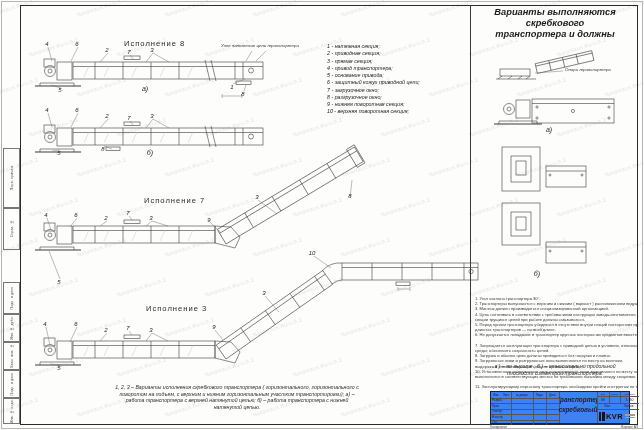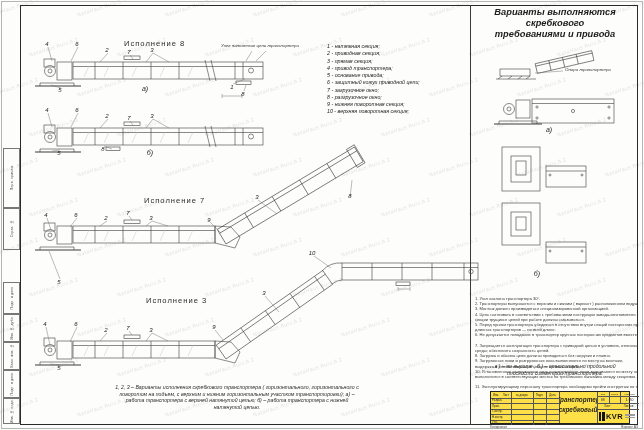--- a/index.html
+++ b/index.html
@@ -177,7 +177,7 @@
 
   <div class="abs title-right">
     <div>Варианты выполняются скребкового</div>
-    <div>требованиями и привода</div>
+    <div>транспортера и должны</div>
   </div>
   <div class="abs exec-title" style="left:124px;top:39px">Исполнение  8</div>
   <div class="abs exec-title" style="left:144px;top:196px">Исполнение  7</div>

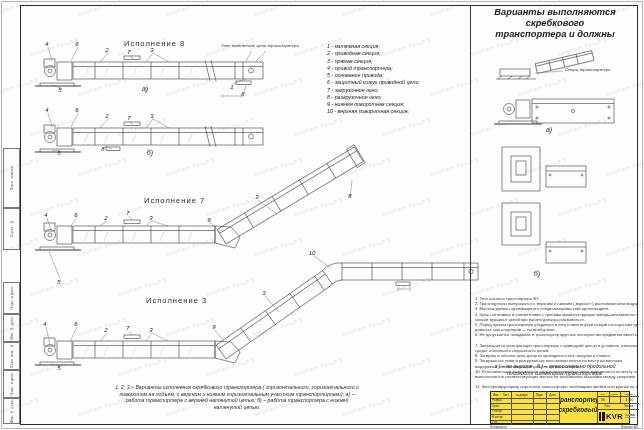--- a/index.html
+++ b/index.html
@@ -181,7 +181,7 @@
   </div>
   <div class="abs exec-title" style="left:124px;top:39px">Исполнение  8</div>
   <div class="abs exec-title" style="left:144px;top:196px">Исполнение  7</div>
-  <div class="abs exec-title" style="left:146px;top:296px">Исполнение  3</div>
+  <div class="abs exec-title" style="left:146px;top:304px">Исполнение  3</div>
   <div class="abs small-label" style="left:221px;top:43px">Узел натяжения цепи транспортера</div>
   <div class="abs small-label" style="left:565px;top:67px">Опора транспортера</div>
 

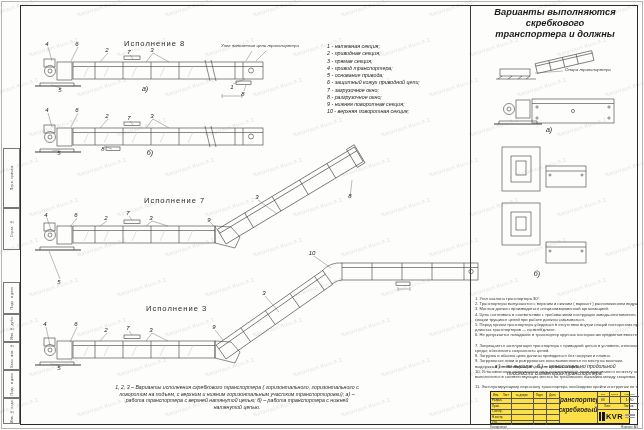--- a/index.html
+++ b/index.html
@@ -42,7 +42,7 @@
   #dsvg .ldr{stroke:#6a6a6a;stroke-width:.45;}
   #dsvg .lite{stroke:#b9b9b9;stroke-width:.4;}
   
-  .tb{left:490px;top:391px;width:140px;height:33px;border:1px solid #222;box-sizing:border-box;background:#fde047;}
+  .tb{left:490px;top:391px;width:140px;height:33px;border:1px solid #222;box-sizing:border-box;background:#3b82f6;}
   .tb .vl{position:absolute;top:0;bottom:0;width:1px;background:#555;}
   .tb .hl{position:absolute;left:0;height:1px;background:#555;}
   .tb-cell{position:absolute;font-size:2.9px;color:#222;display:flex;align-items:center;

